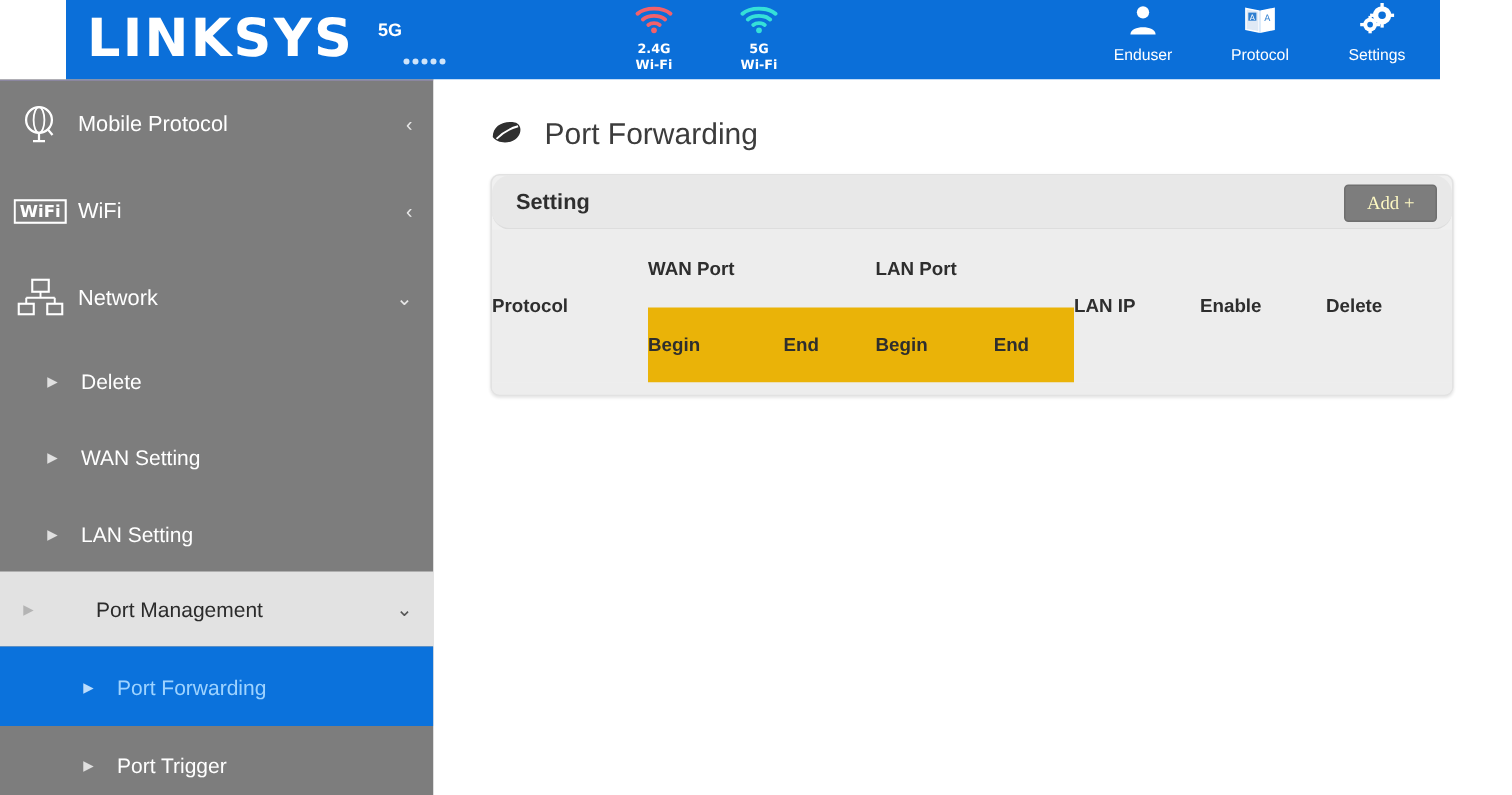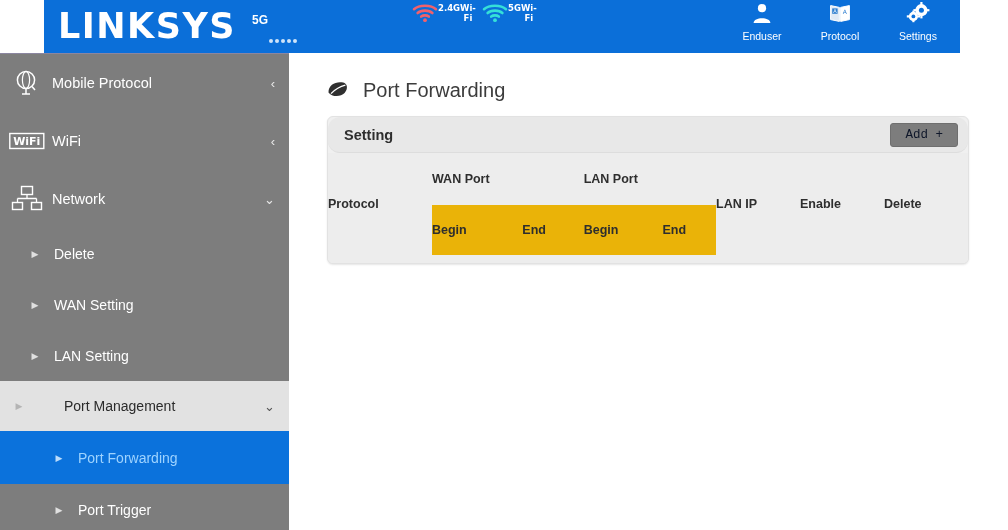--- a/index.html
+++ b/index.html
@@ -52,8 +52,8 @@
   }
   .wifi-item {
     width: 48px;
-    display: flex; flex-direction: row;
-    justify-content: flex-start;
+    display: flex; flex-direction: column;
+    align-items: center; justify-content: flex-start;
     cursor: pointer;
   }
   .wifi-item .wtxt {

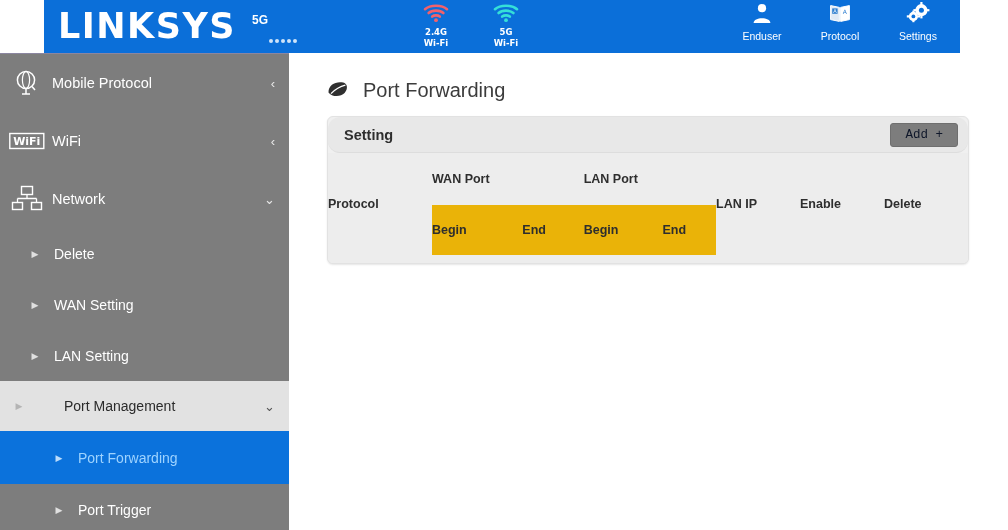--- a/index.html
+++ b/index.html
@@ -183,13 +183,13 @@
   .add-btn {
     position: absolute; right: 10px; top: 6px;
     background: #7d7d7d;
-    color: #0f172a;
+    color: #fef9c3;
     border: 1px solid #6f6f6f;
     border-radius: 3px;
     font-size: 12.5px;
     padding: 4px 14px;
     cursor: pointer;
-    font-family: Liberation Mono, monospace;
+    font-family: Liberation Serif, serif;
   }
 
   .tbl { width: 100%; border-collapse: collapse; background: #ededed; }

